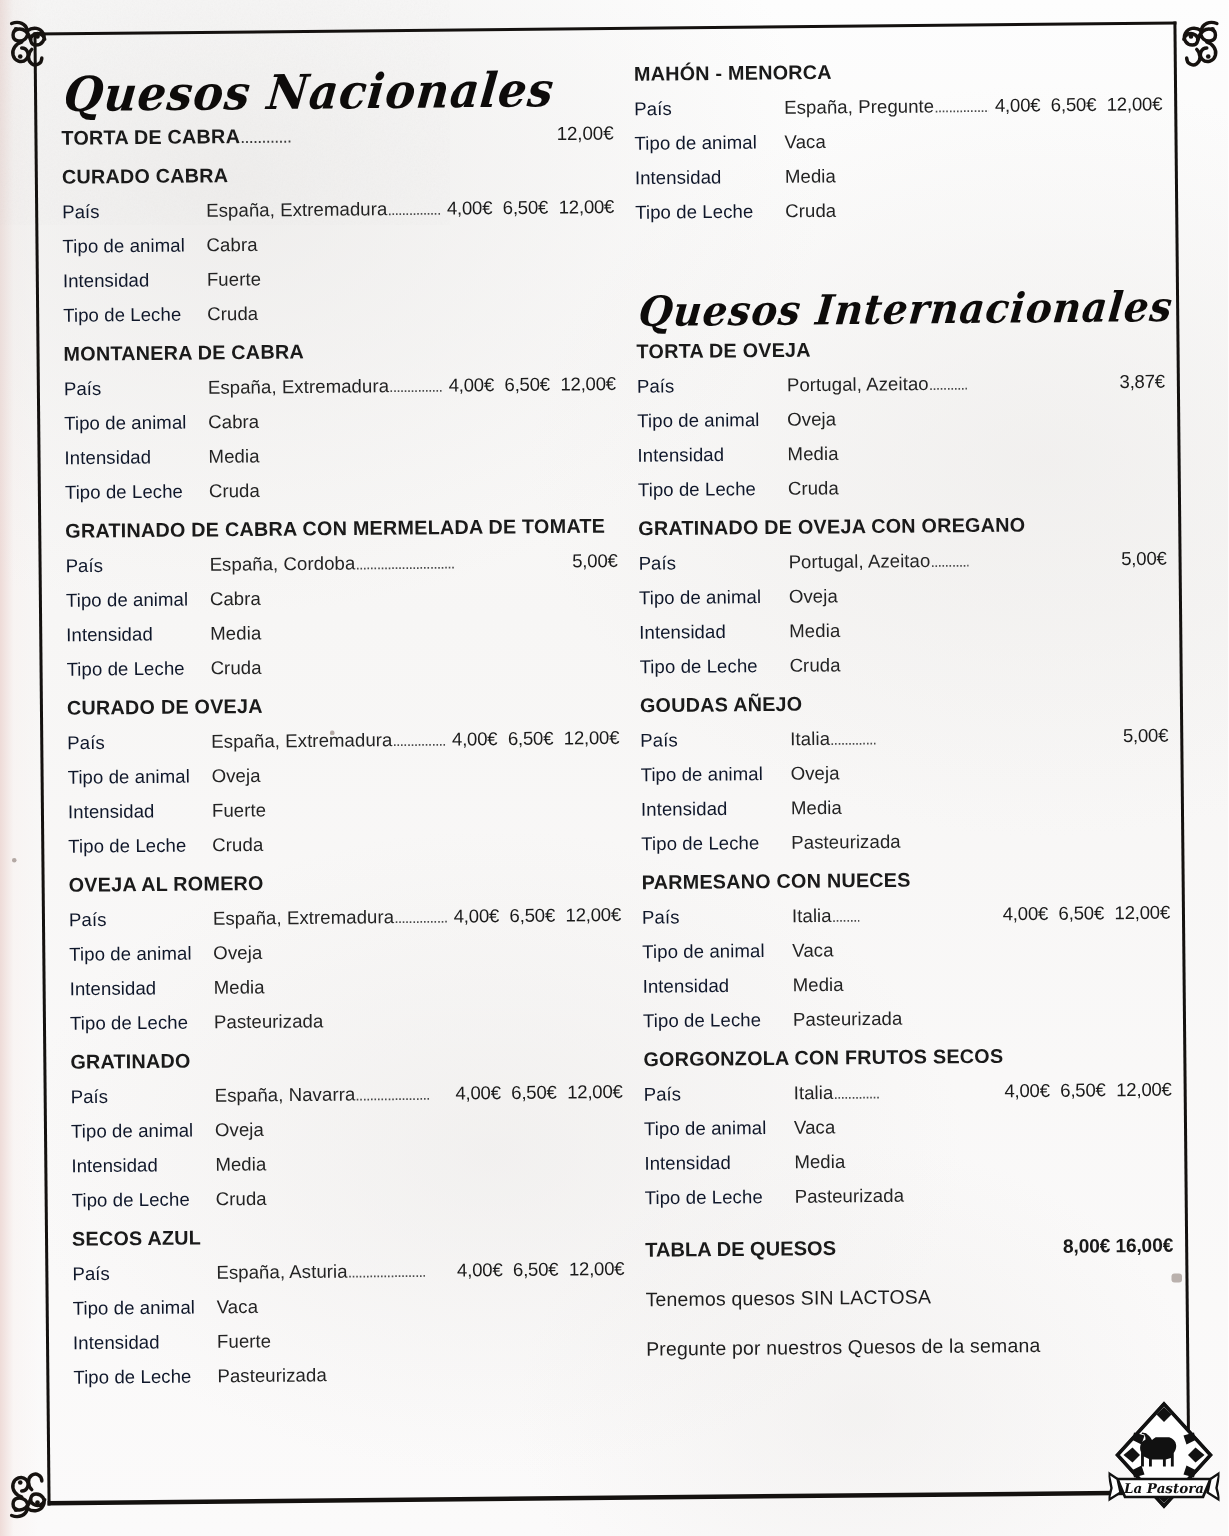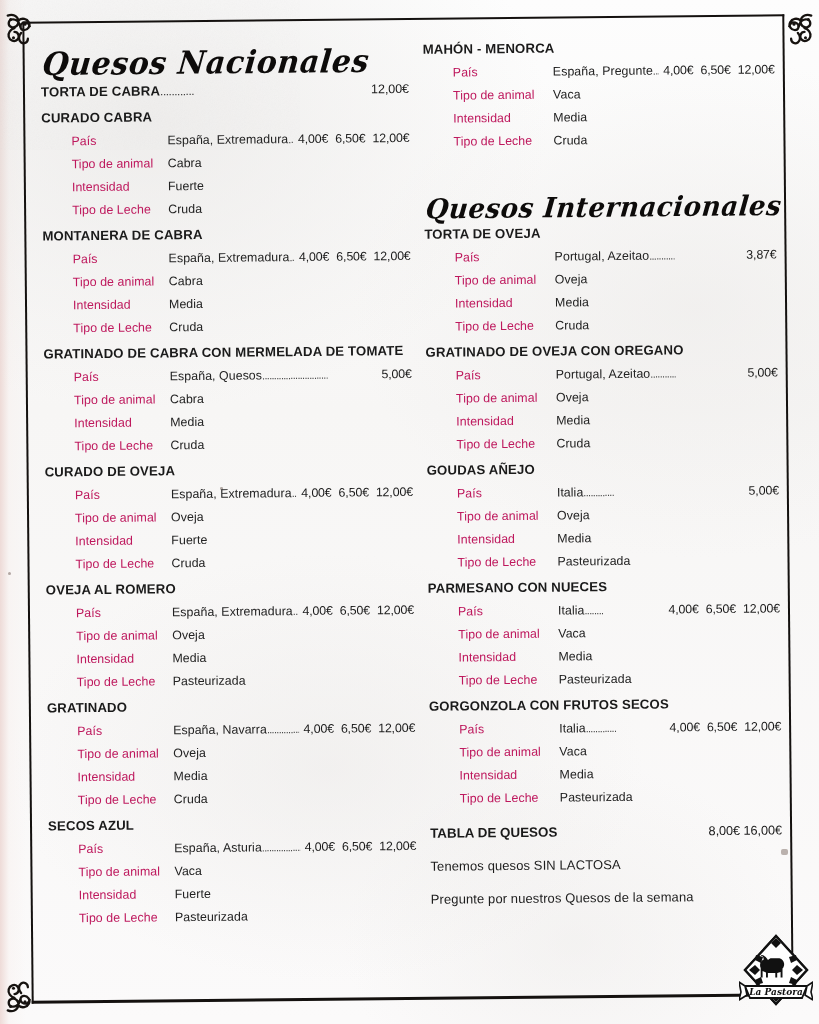--- a/index.html
+++ b/index.html
@@ -120,7 +120,7 @@
     margin-top: 9px;
     white-space: nowrap;
   }
-  .attr .k { width: 96px; flex: 0 0 96px; color: #be185d; margin-left: 30px; }
+  .attr .k { width: 96px; flex: 0 0 96px; color: #0f172a; }
   .attr .v { color: #232323; }
   .attr .dots {
     font-size: 11px;

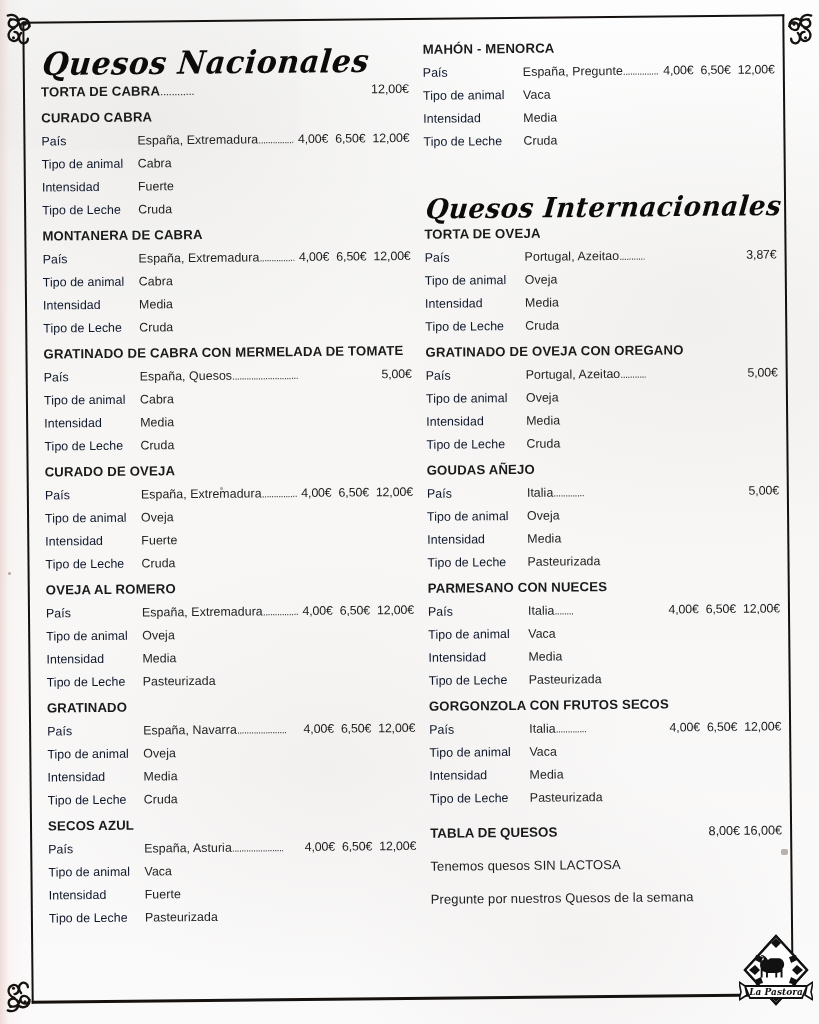--- a/index.html
+++ b/index.html
@@ -315,7 +315,7 @@
           </div>
           <div class="attr">
             <span class="k">País</span>
-            <span class="v">España, Quesos</span>
+            <span class="v">España, Cordoba</span>
             <span class="dots">............................</span>
             <span class="sp"></span>
             <span class="prices">

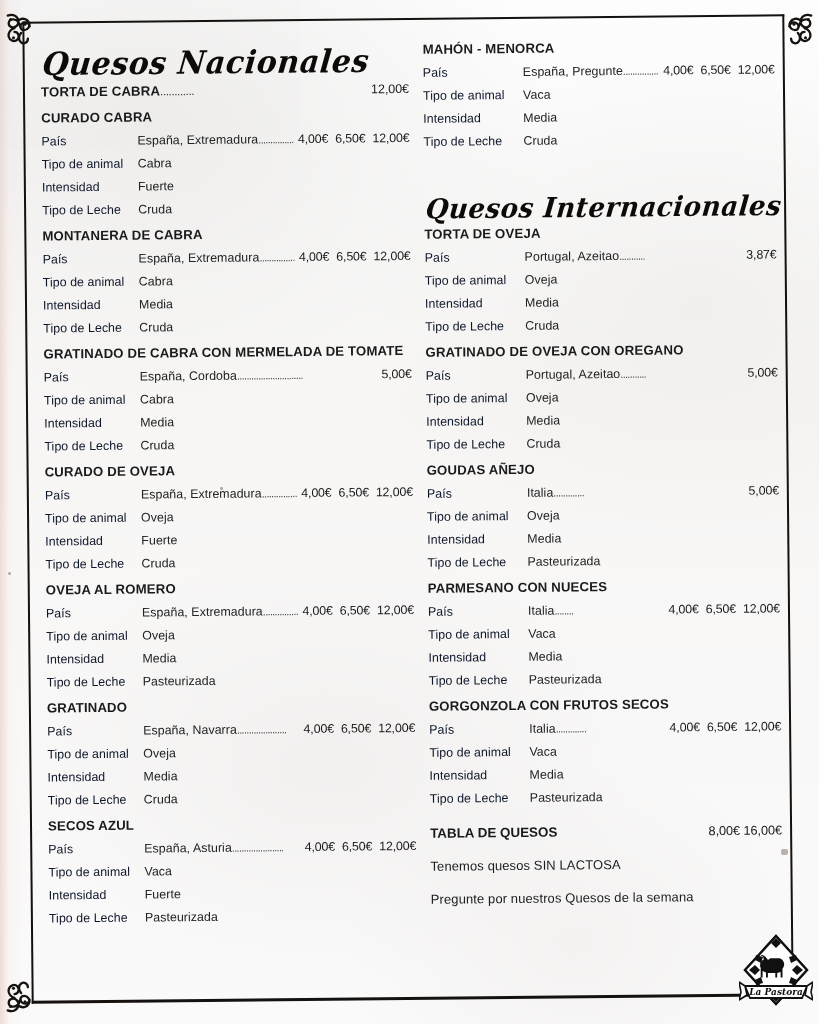--- a/index.html
+++ b/index.html
@@ -159,7 +159,7 @@
     margin-top: 20px;
   }
   .tabla .sp { flex: 1 1 auto; }
-  .tabla .pr { font-weight: 400; font-size: 12.8px; letter-spacing: -.1px; }
+  .tabla .pr { font-weight: 700; font-size: 12.8px; letter-spacing: -.1px; }
 
   
   #logo {

